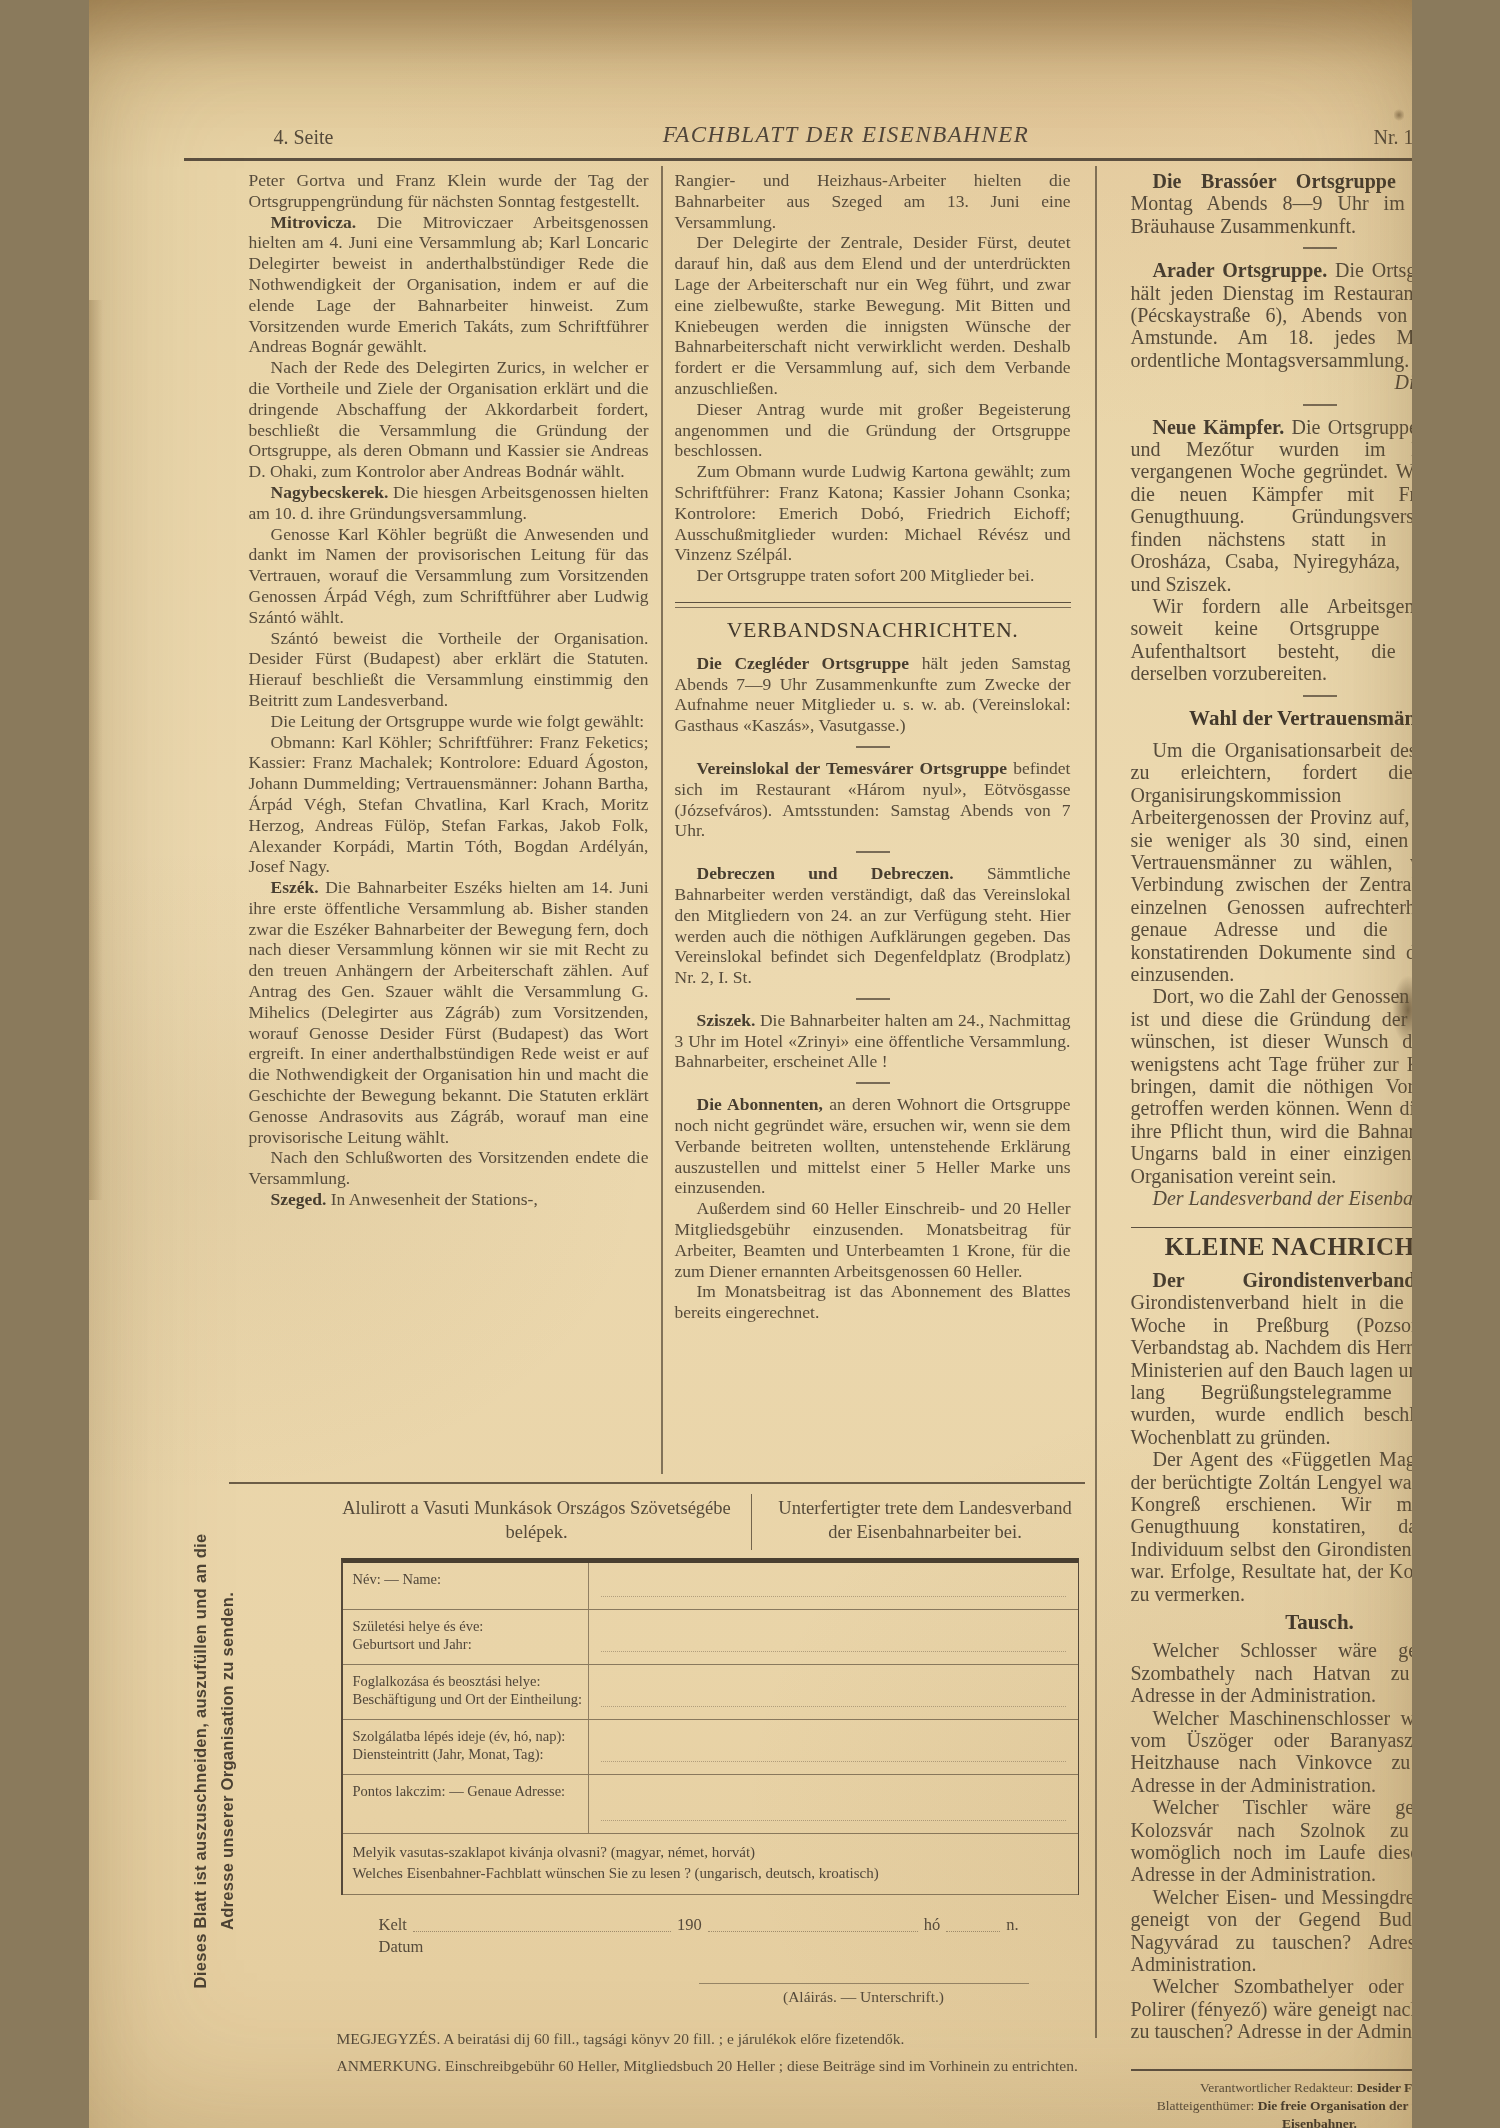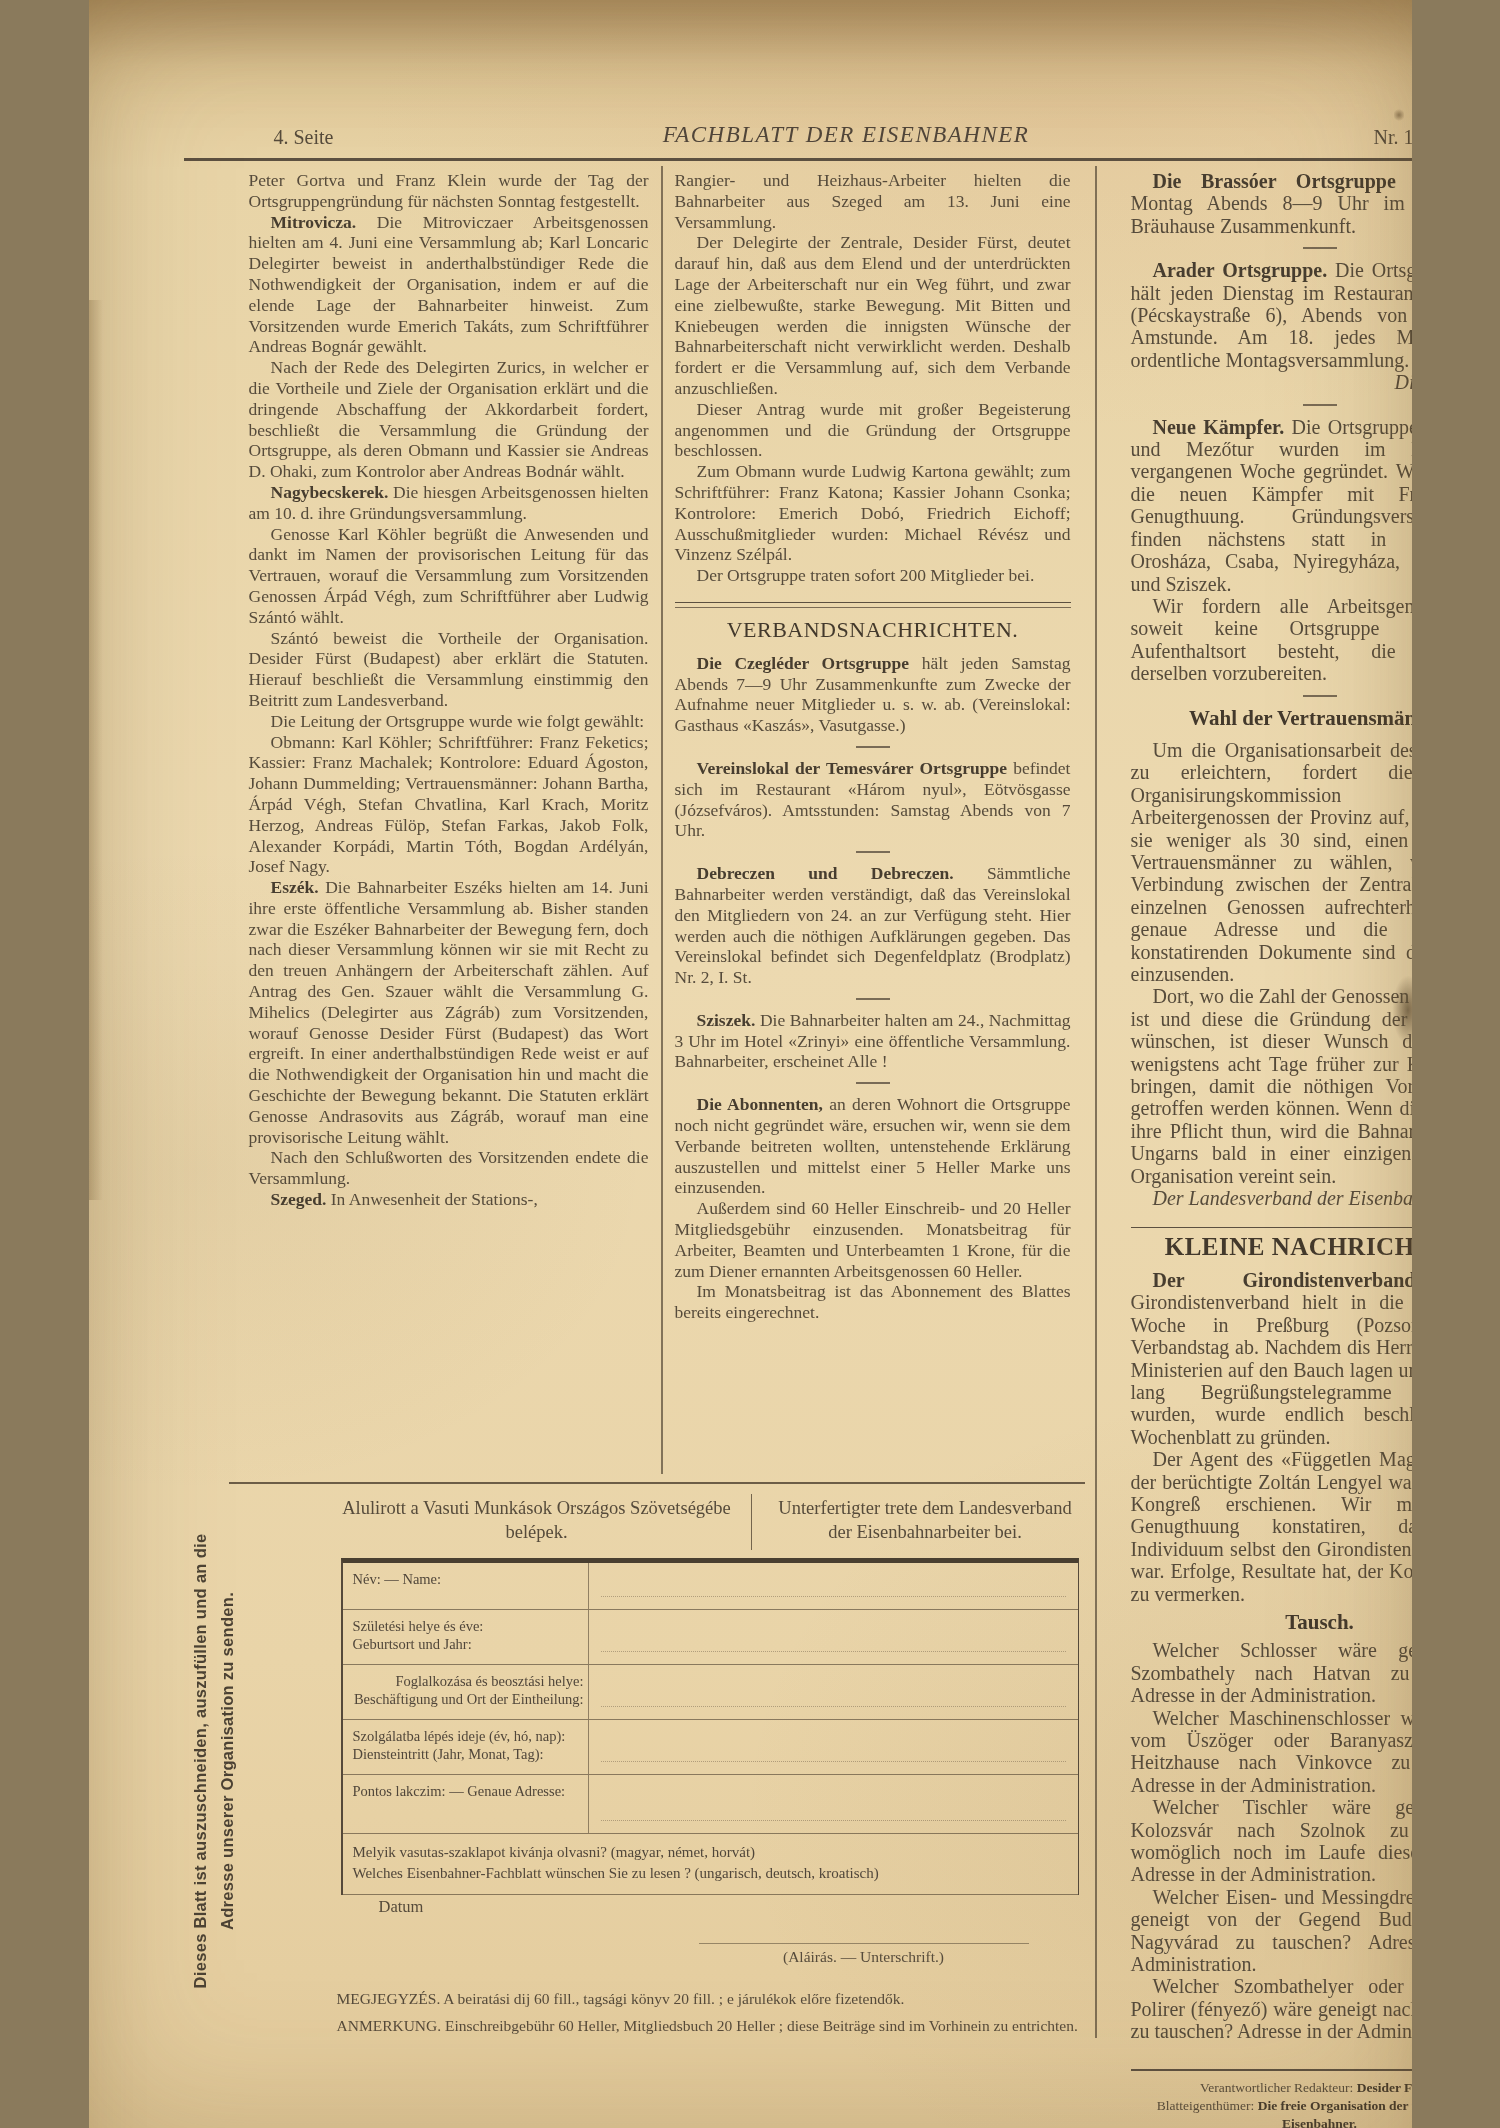--- a/index.html
+++ b/index.html
@@ -71,7 +71,7 @@
   .flabel{width:245px;box-sizing:border-box;padding:7px 4px 4px 10px;}
   .fans{flex:1;position:relative;border-left:1px solid rgba(86,72,54,.6);}
   .fans::after{content:"";position:absolute;left:12px;right:12px;bottom:12px;border-bottom:1px dotted rgba(86,72,54,.38);}
-  .r0{height:46px;}.r1{height:54px;}.r2{height:54px;text-align:right;}.r3{height:54px;}.r4{height:58px;}
+  .r0{height:46px;}.r1{height:54px;}.r2{height:54px;}.r3{height:54px;}.r4{height:58px;}
   .rq{min-height:60px;}
   .rq .flabel{width:100%;padding:8px 10px 6px 10px;font-size:15px;line-height:21px;}
   #fdate{display:flex;align-items:flex-end;margin:20px 0 0 150px;width:640px;font-size:16.5px;}

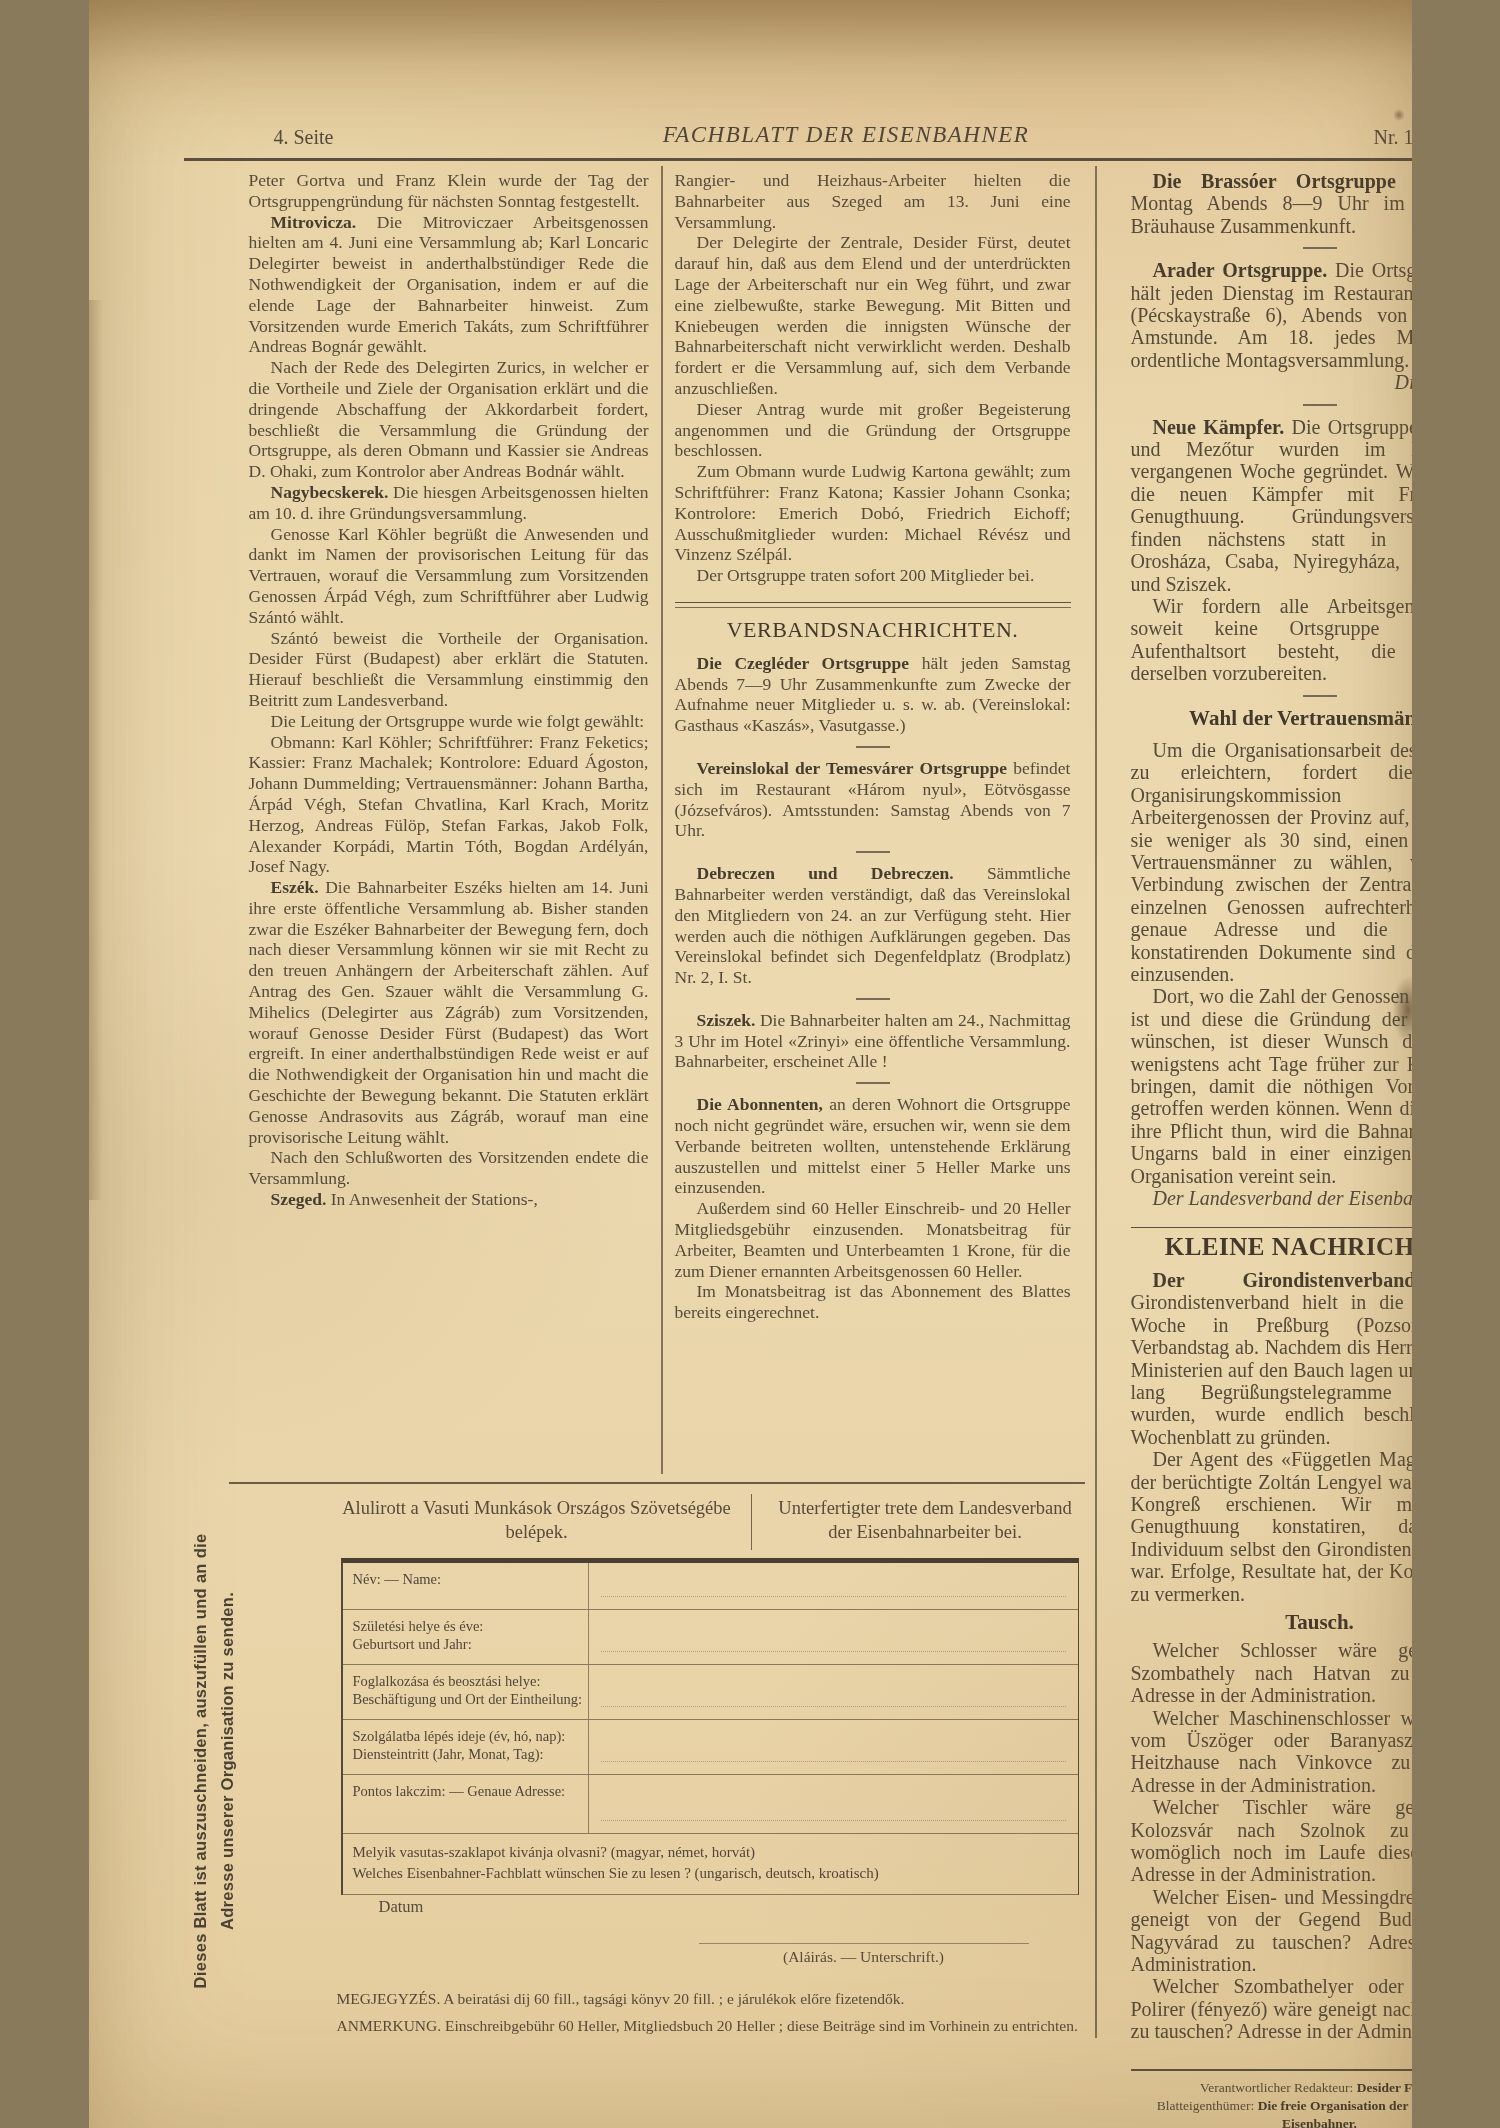--- a/index.html
+++ b/index.html
@@ -227,6 +227,15 @@
           </div>
       </div>
     </div>
+    <div id="fdate">
+      <span>Kelt</span>
+      <span class="leader g1"></span>
+      <span>190</span>
+      <span class="leader g2"></span>
+      <span>hó</span>
+      <span class="leader g3"></span>
+      <span>n.</span>
+    </div>
     <div id="fdatum">Datum</div>
     <div id="fsig">
       <div id="fsig-line"></div>

